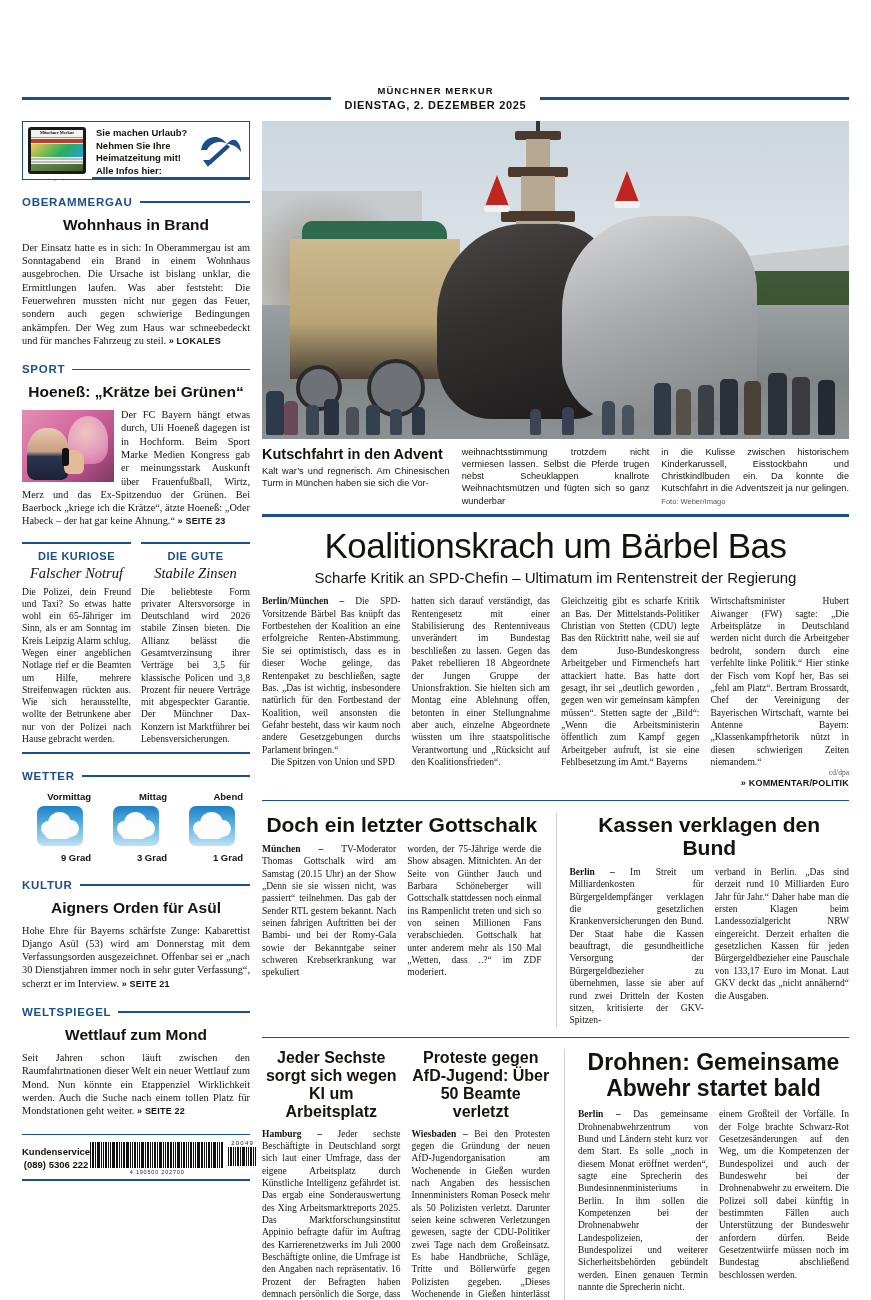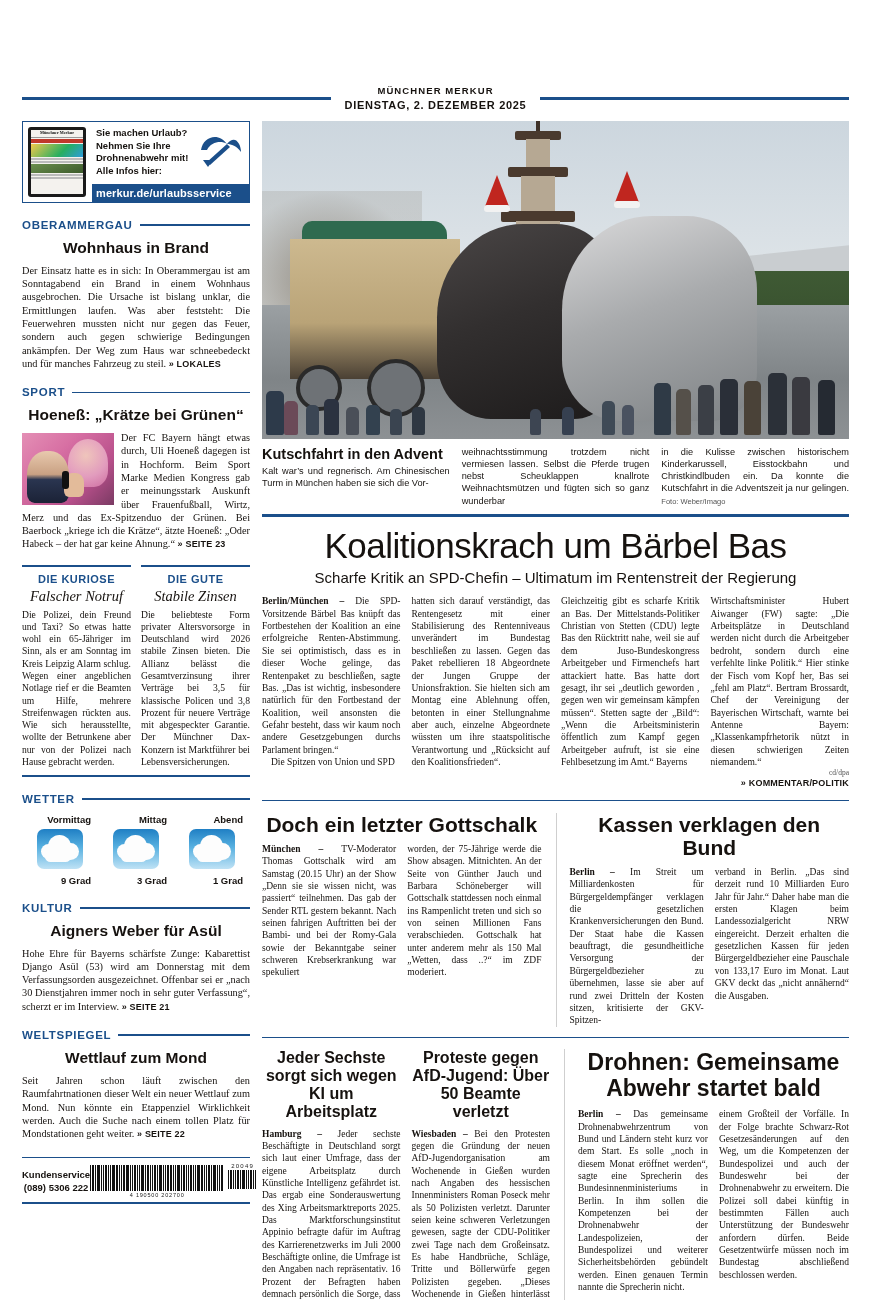--- a/index.html
+++ b/index.html
@@ -53,7 +53,7 @@
   
   .promo {
     border: 1.5px solid #1b4f8a; background: #fff;
-    height: 82px; display: flex; overflow: hidden; position: relative;
+    height: 59px; display: flex; overflow: hidden; position: relative;
   }
   .promo-paper {
     width: 58px; background: #1a1a1a; margin: 5px 6px 5px 5px;

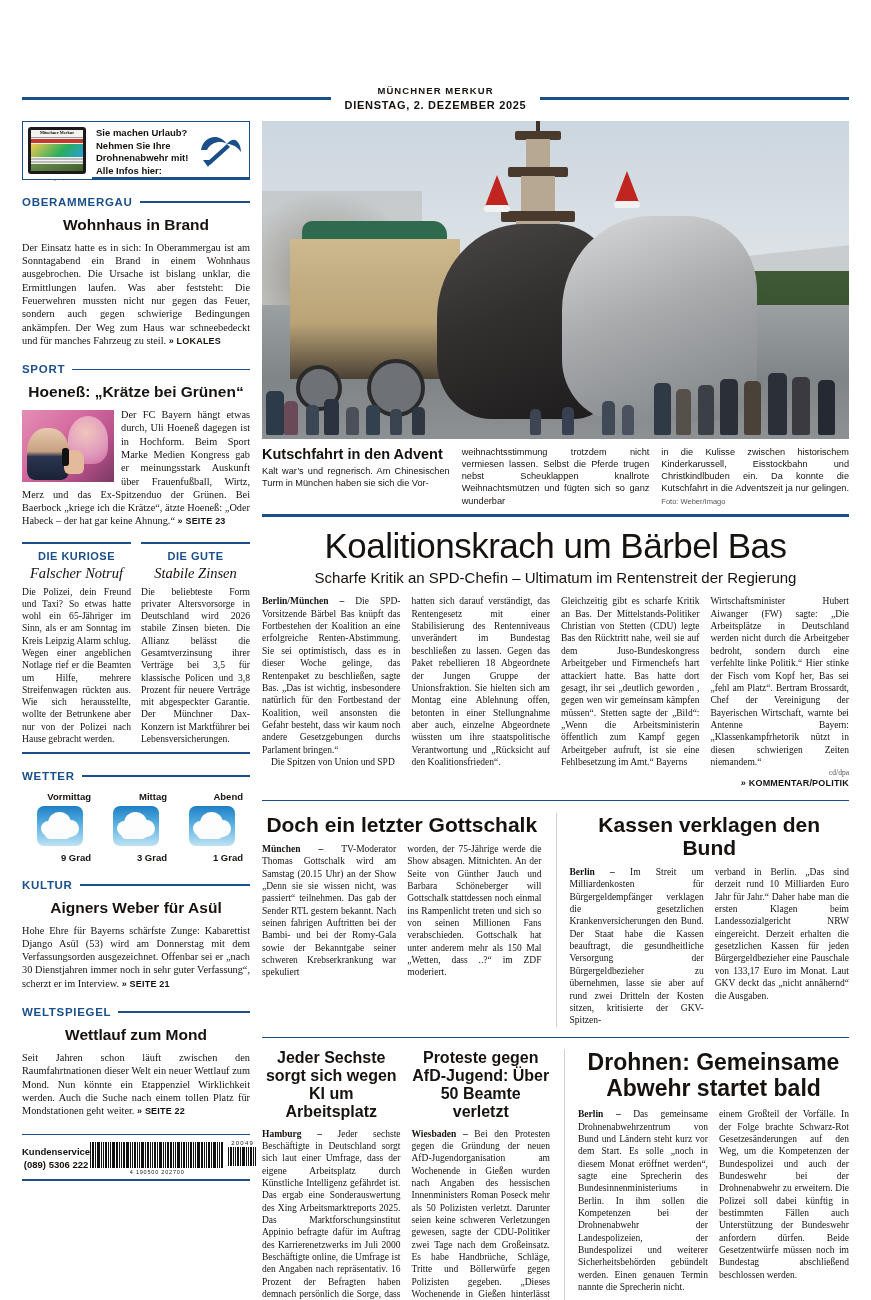--- a/index.html
+++ b/index.html
@@ -358,7 +358,7 @@
           <div class="promo-text">
             <div>Sie machen Urlaub?</div>
             <div>Nehmen Sie Ihre</div>
-            <div>Drohnenabwehr mit!</div>
+            <div>Heimatzeitung mit!</div>
             <div>Alle Infos hier:</div>
             <span class="promo-umbrella">
               <svg width="46" height="38" viewBox="0 0 46 38">

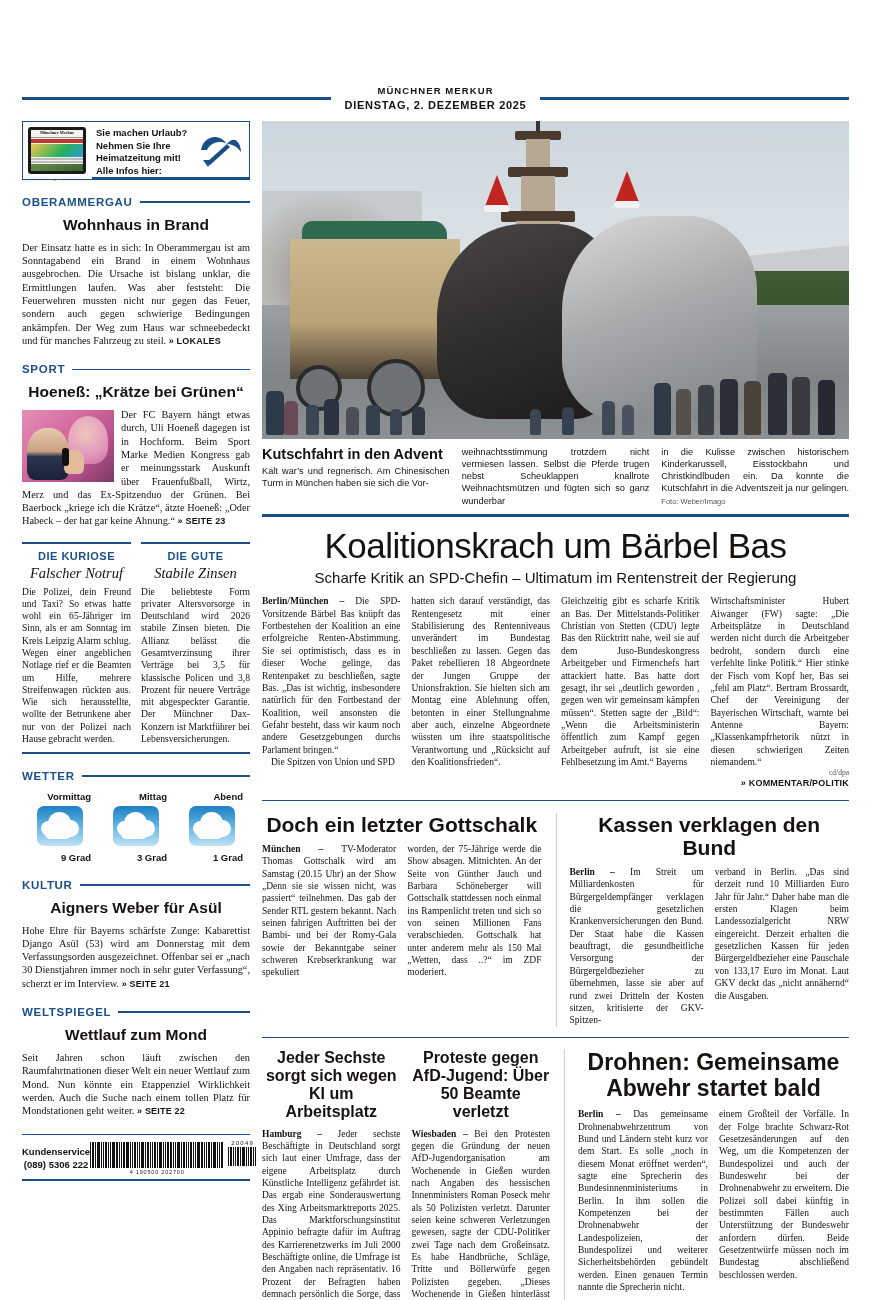--- a/index.html
+++ b/index.html
@@ -458,7 +458,7 @@
         <span class="lbl">KULTUR</span>
         <span class="ln"></span>
       </div>
-      <div class="sec-title">Aigners Weber für Asül</div>
+      <div class="sec-title">Aigners Orden für Asül</div>
       <div class="body-txt">
         <span>Hohe Ehre für Bayerns schärfste Zunge: Kabarettist Django Asül (53) wird am Donnerstag mit dem Verfassungsorden ausgezeichnet. Offenbar sei er „nach 30 Dienstjahren immer noch in sehr guter Verfassung“, scherzt er im Interview.</span>
         <span class="ref">SEITE 21</span>

